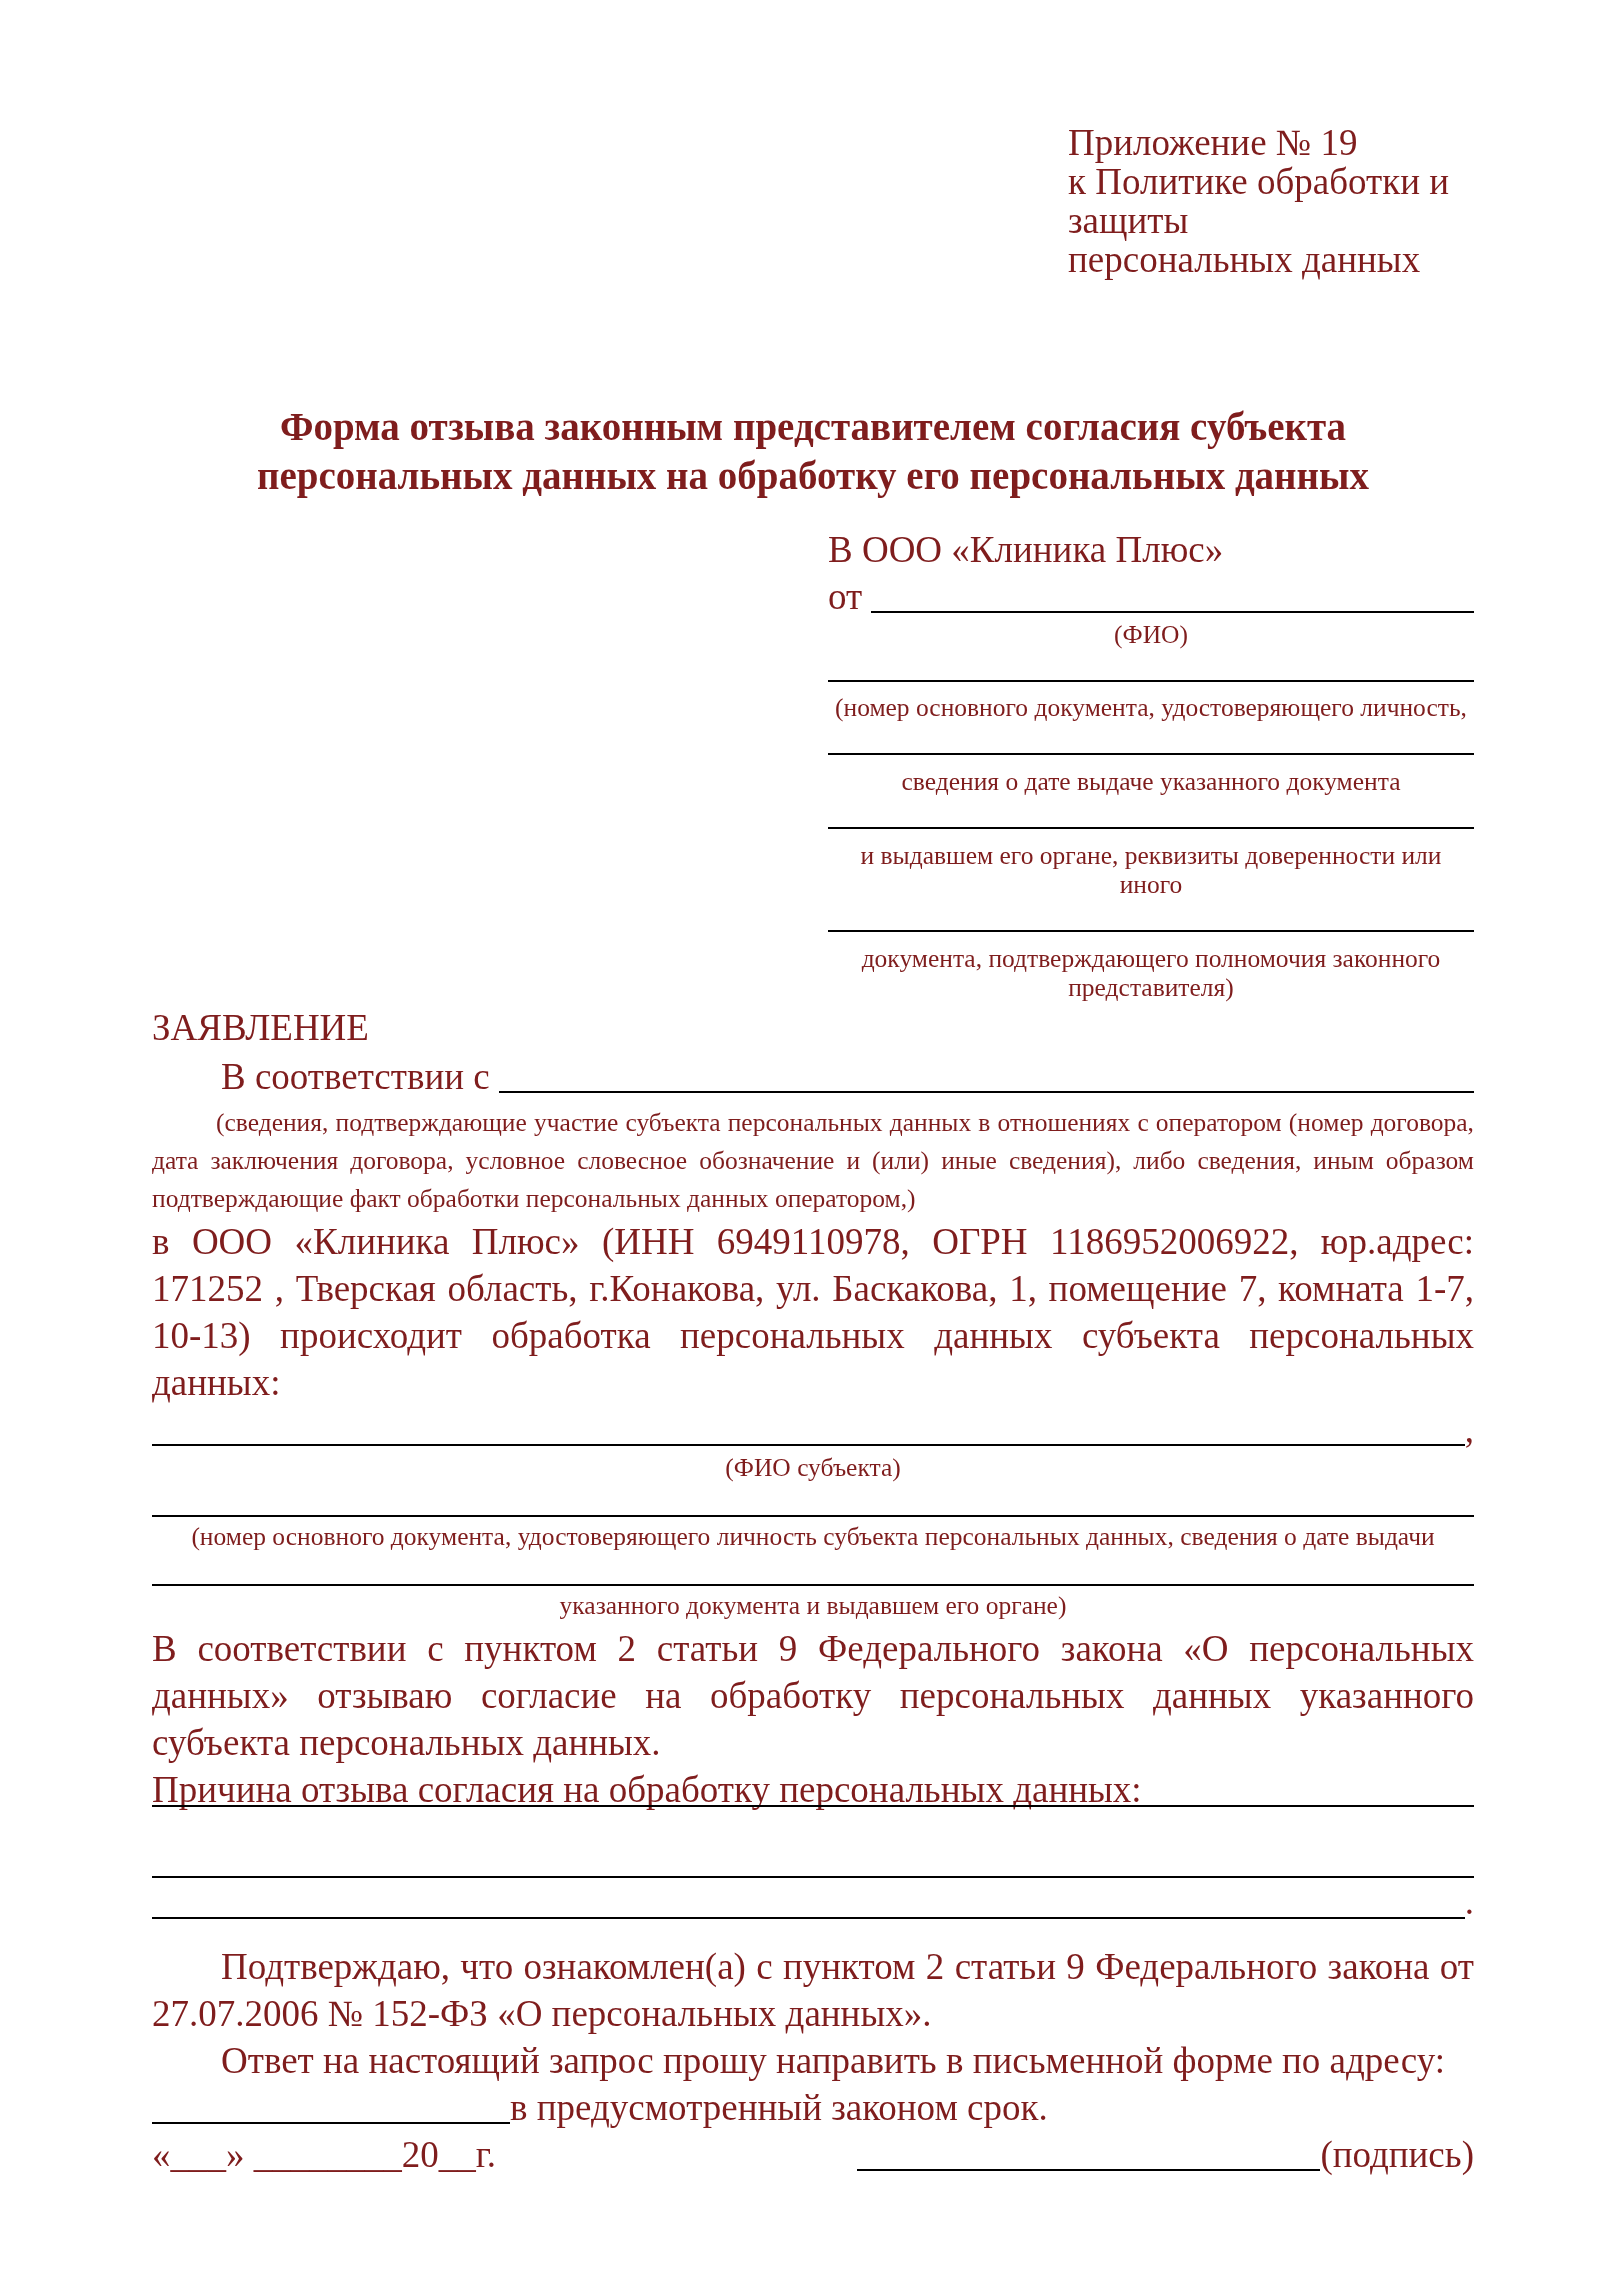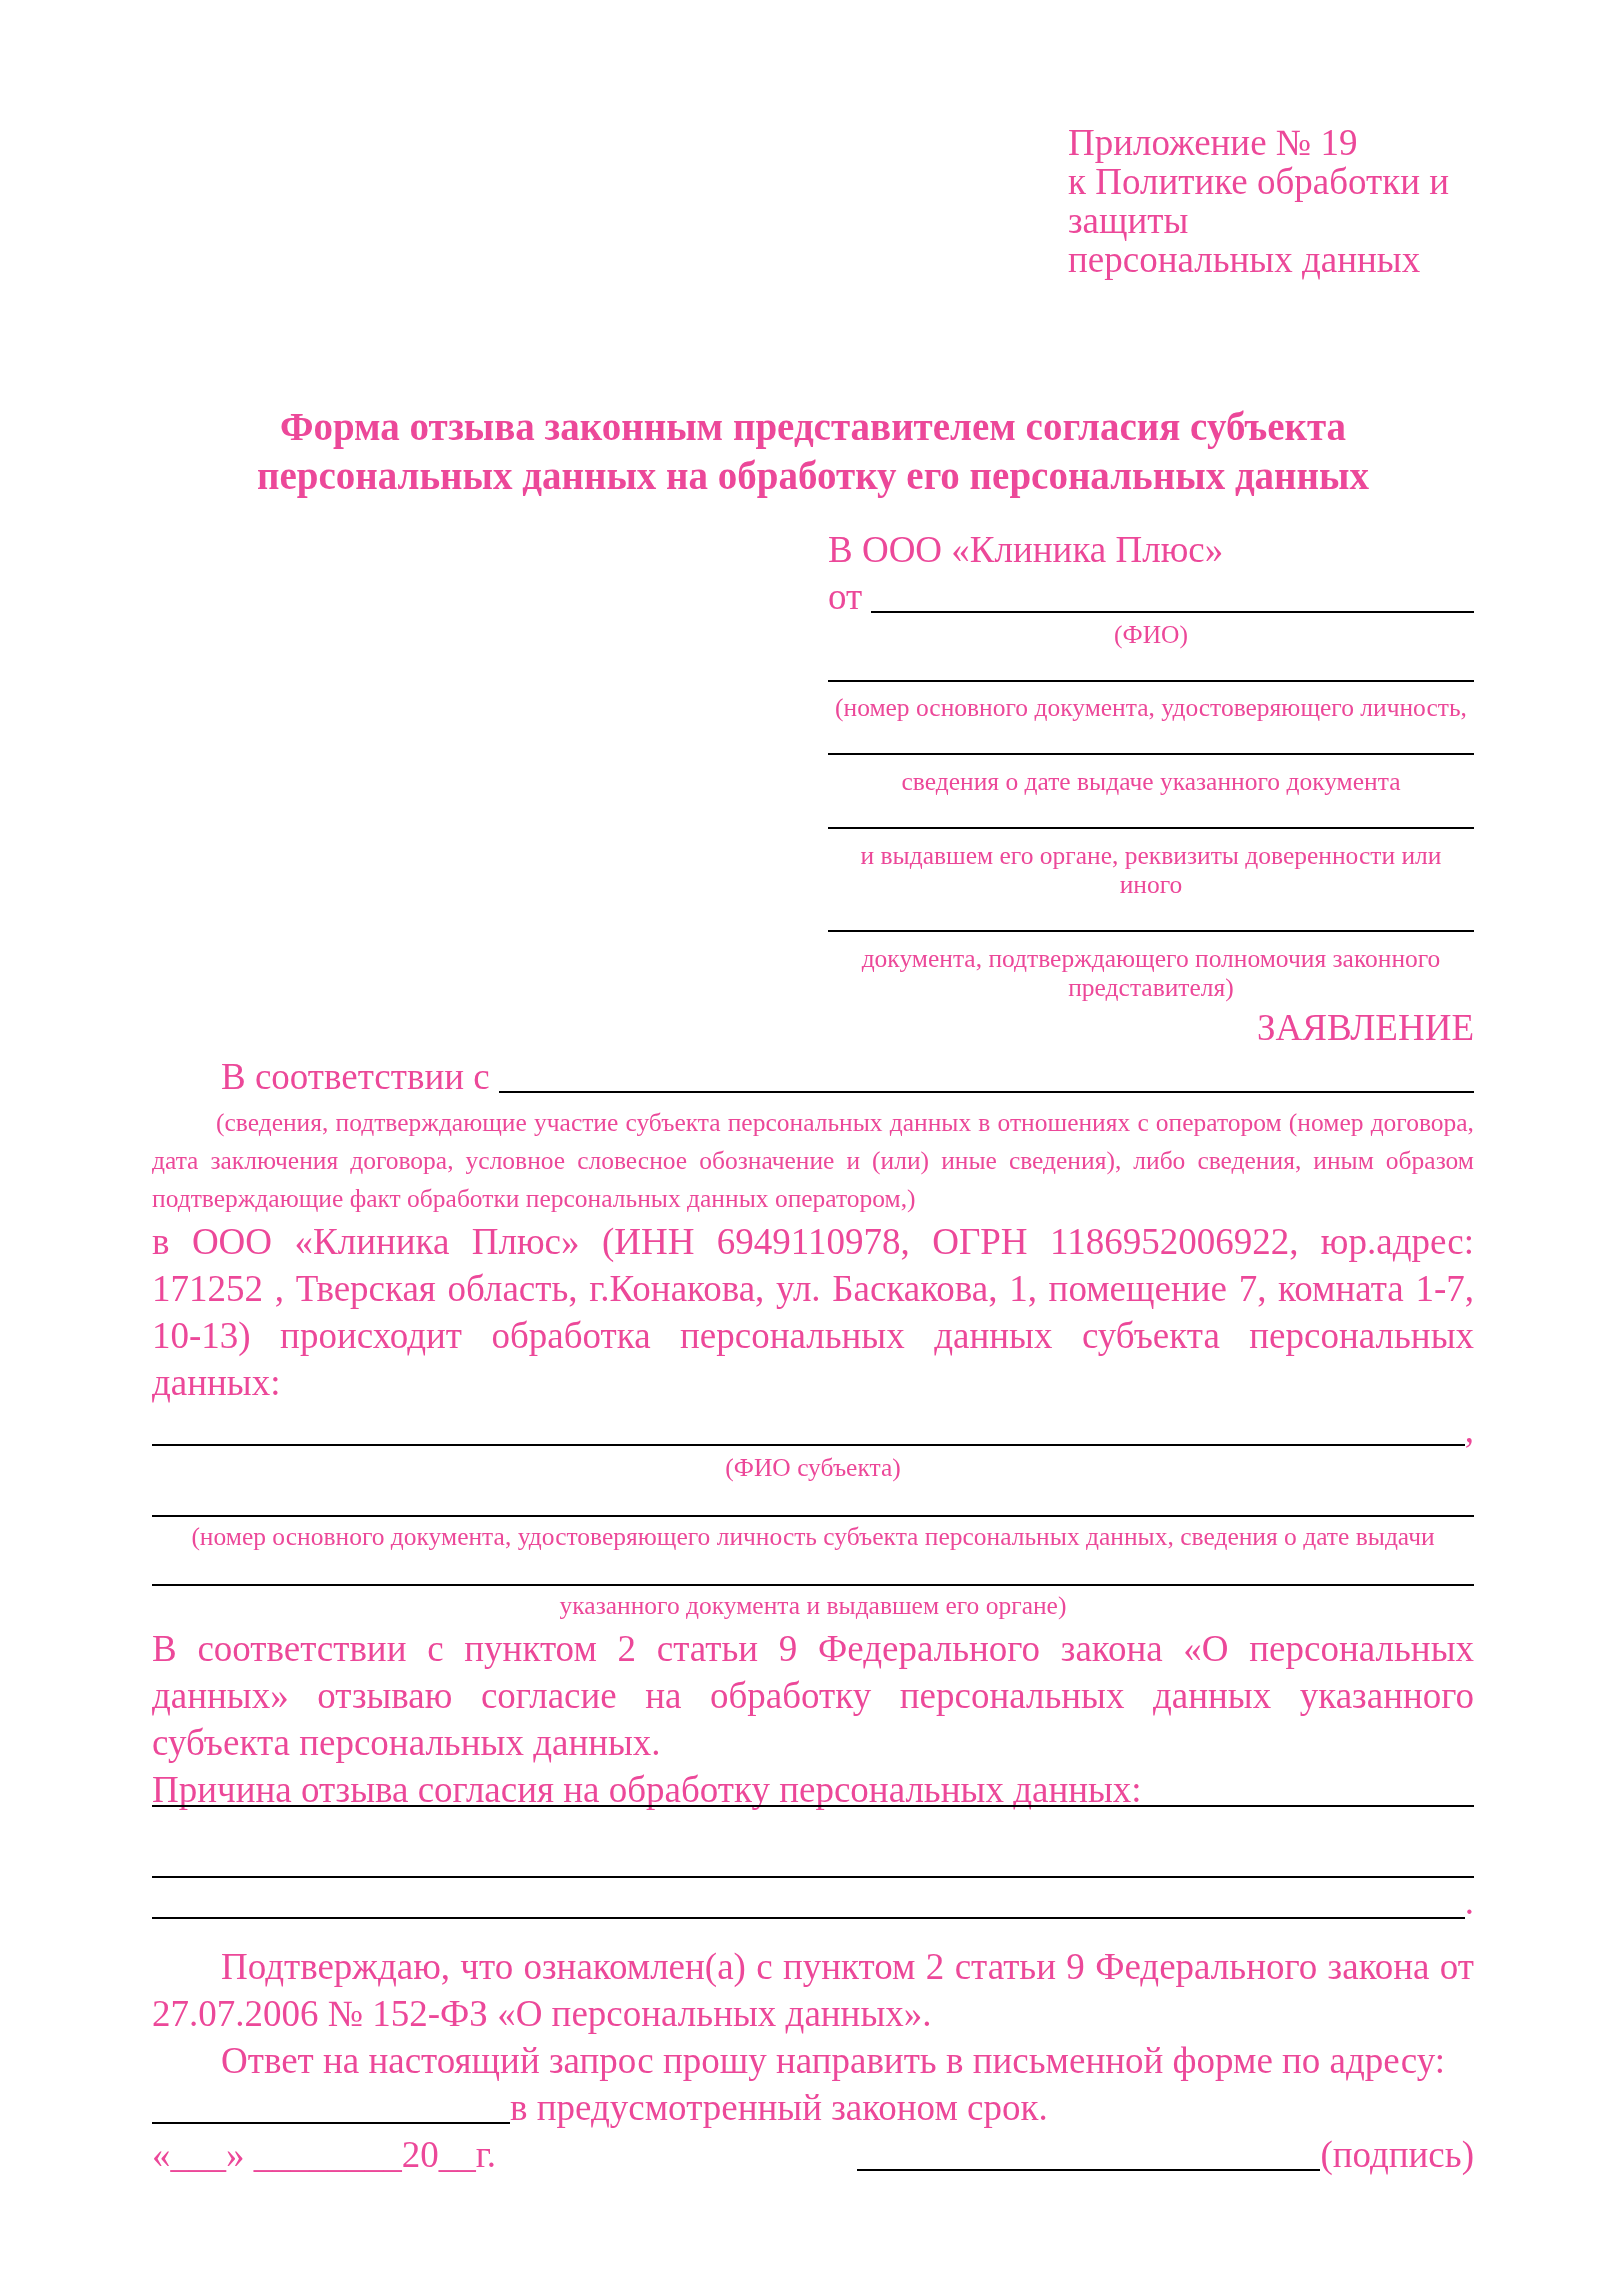--- a/index.html
+++ b/index.html
@@ -8,7 +8,7 @@
     width:1621px;height:2293px;
     margin:0 auto;
     background:#ffffff;
-    color:#ec4899;
+    color:#7f1d1d;
     font-family:"Liberation Serif","DejaVu Serif",serif;
     font-size:37px;line-height:47px;
     box-sizing:border-box;

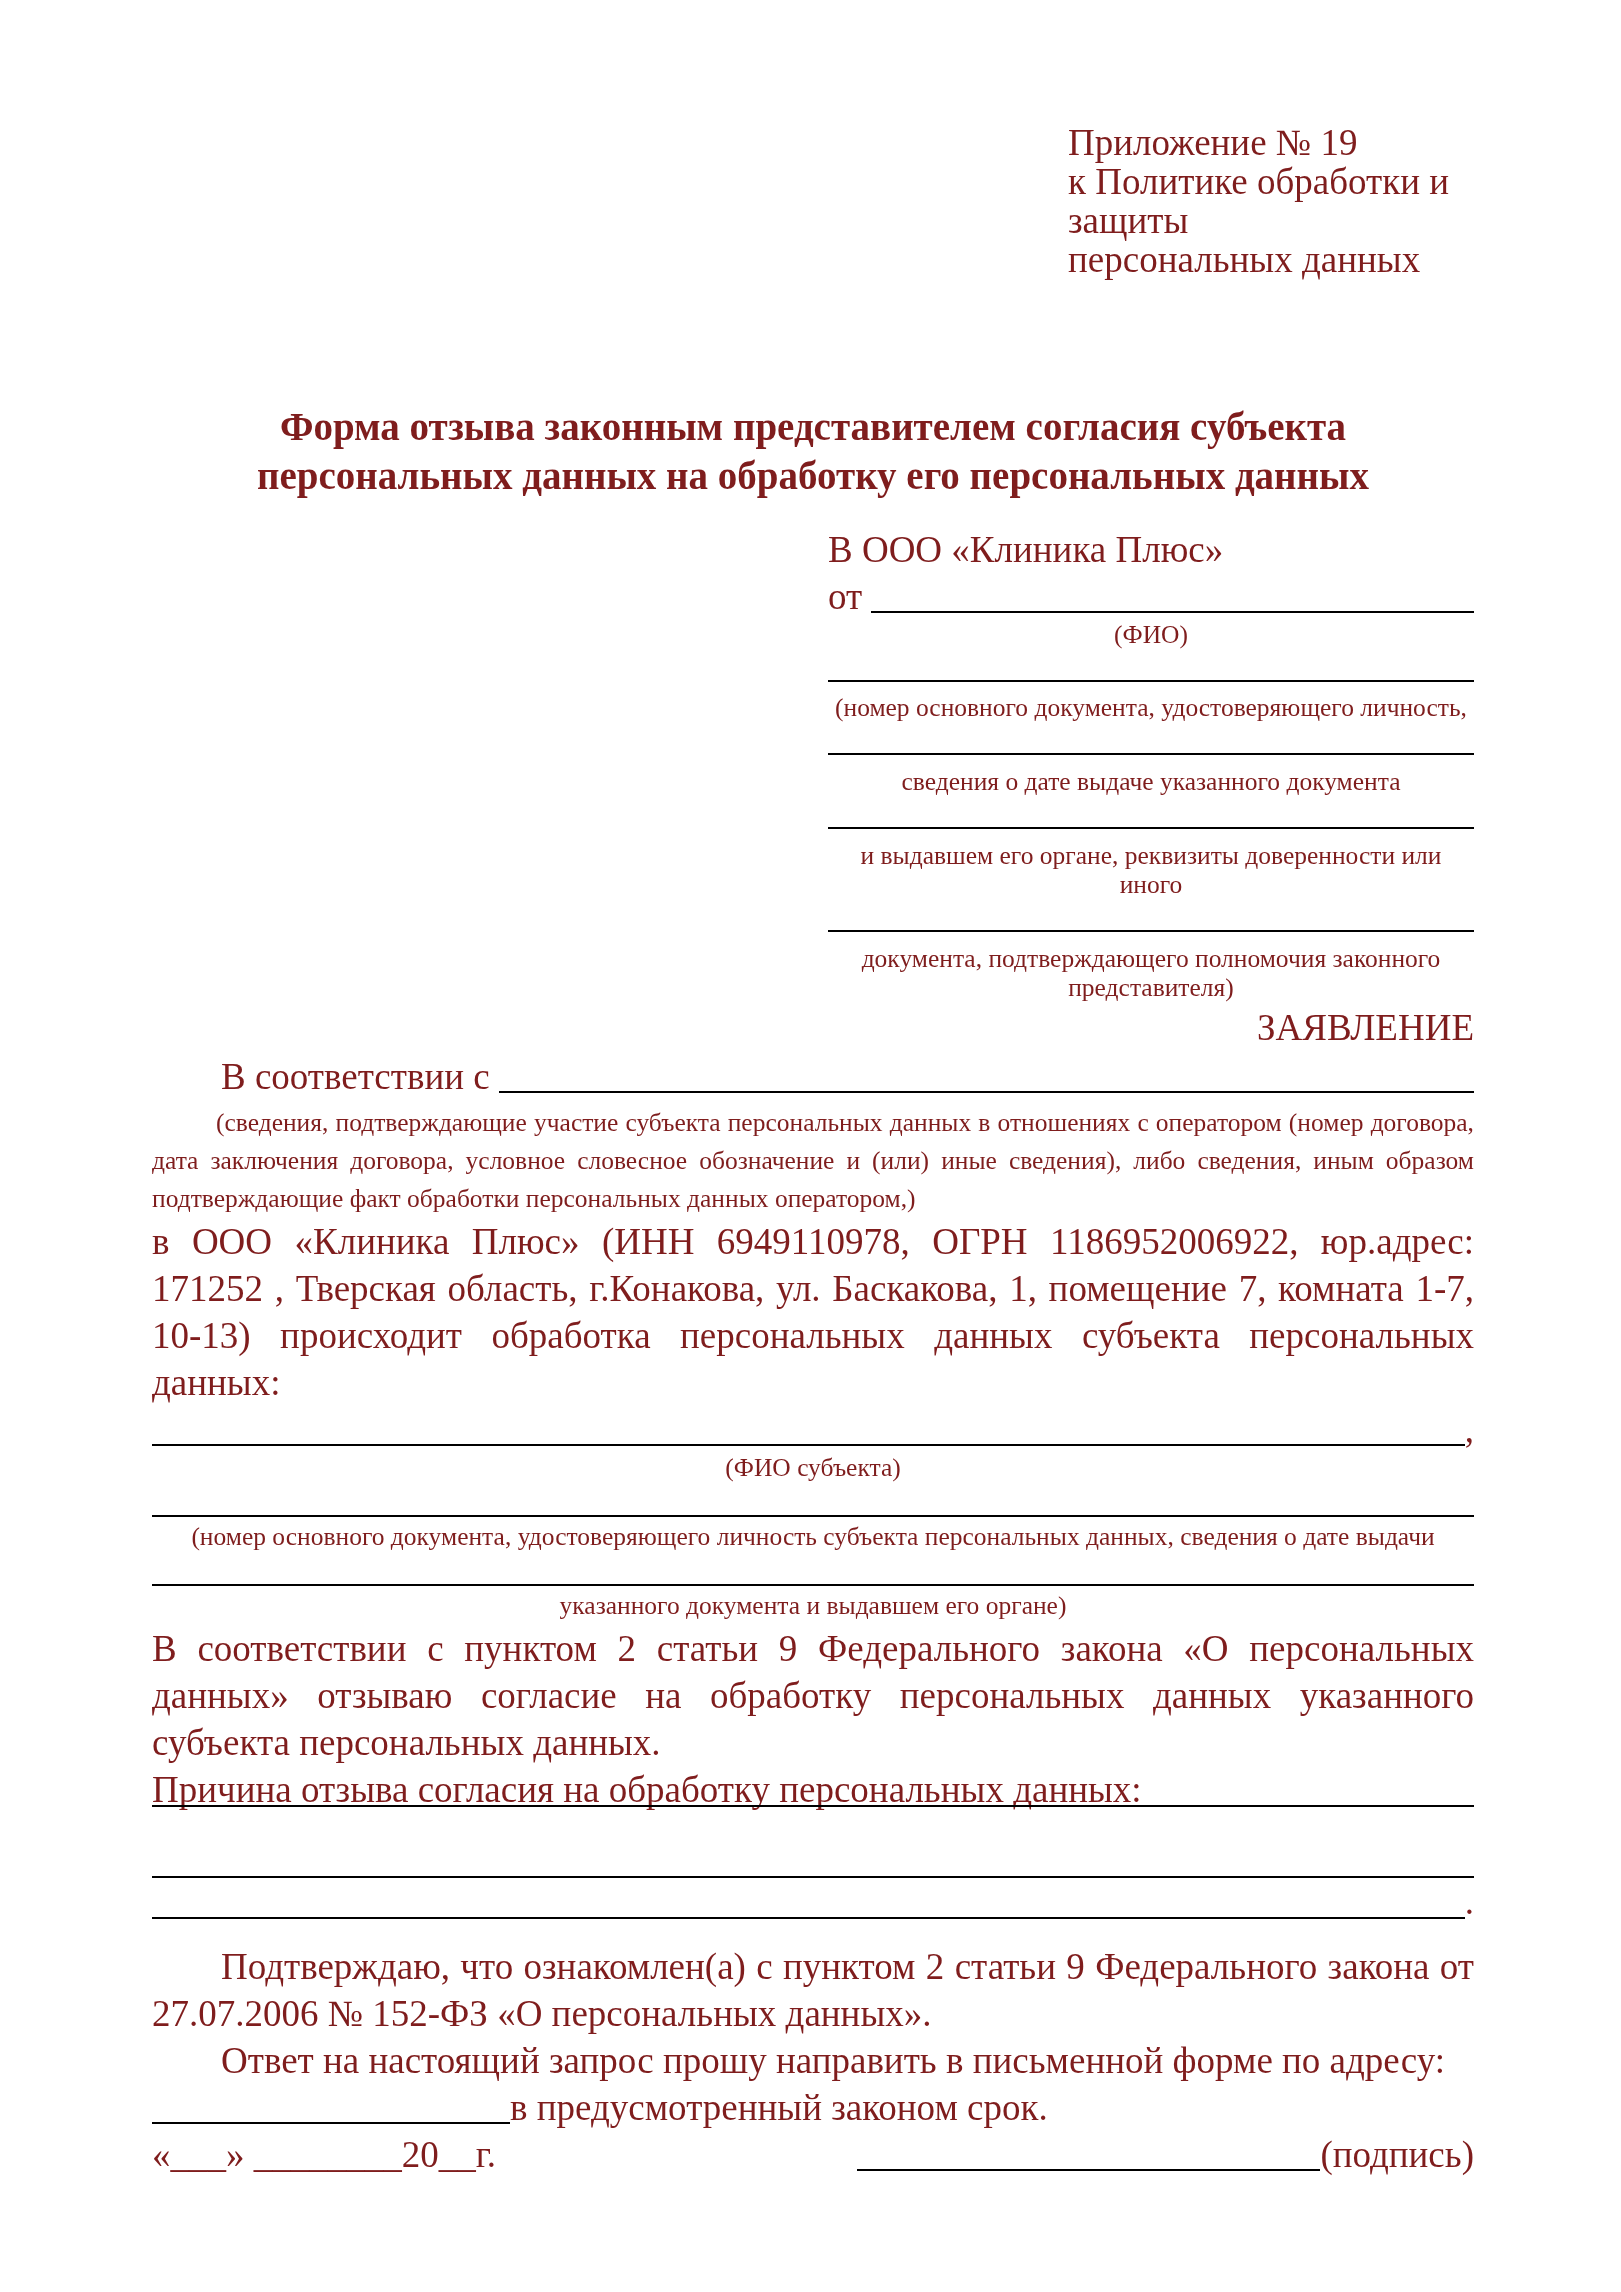--- a/index.html
+++ b/index.html
@@ -30,7 +30,7 @@
   .fill::after{content:"";position:absolute;left:0;right:0;bottom:6.9px;border-bottom:2.9px solid #000;}
   .cap{font-size:25.5px;line-height:29px;text-align:center;}
   .a-group{border-top:2.9px solid #000;margin-top:31px;padding-top:11.8px;}
-  .stmt-head{text-align:right;margin-top:2px;}
+  .stmt-head{text-align:left;margin-top:2px;}
   .intro-row{display:flex;margin-top:2px;}
   .sp70{display:inline-block;width:69px;}
   .footnote{font-size:25.5px;line-height:38px;text-align:justify;text-indent:64px;margin-top:3.9px;}

